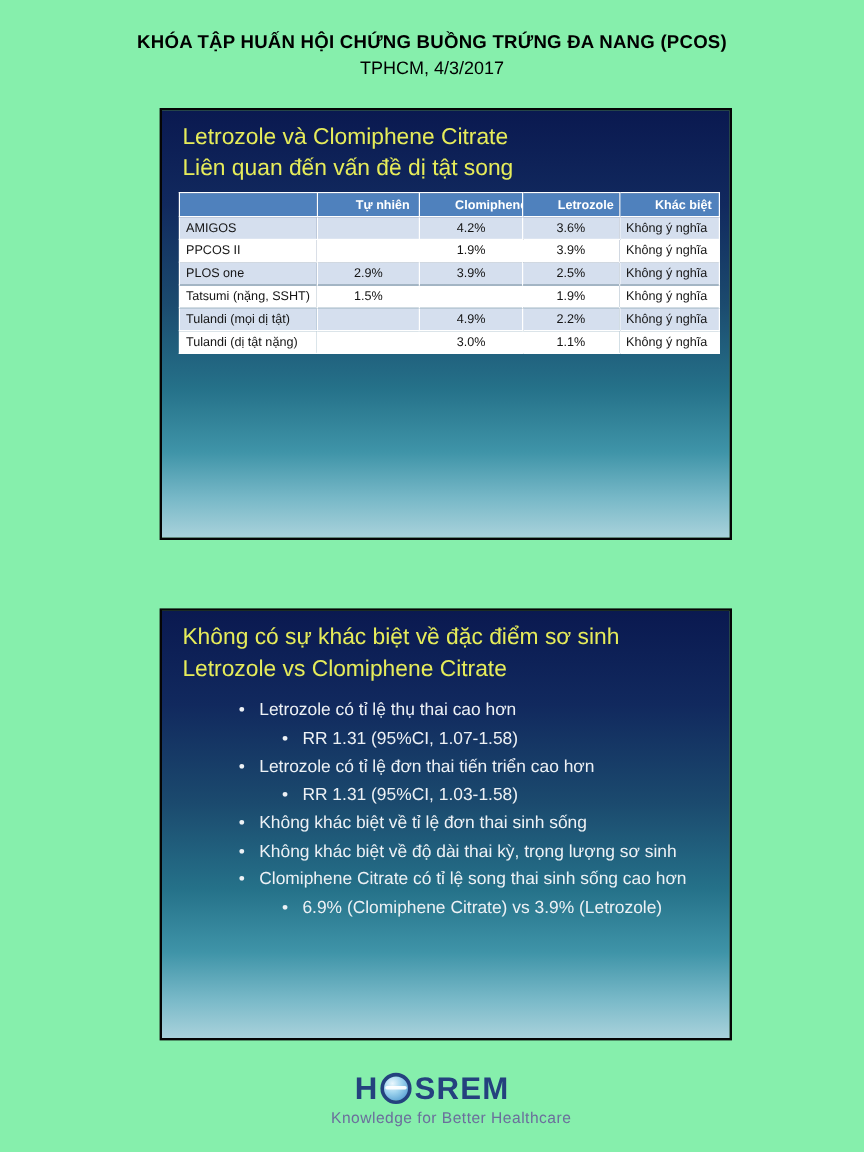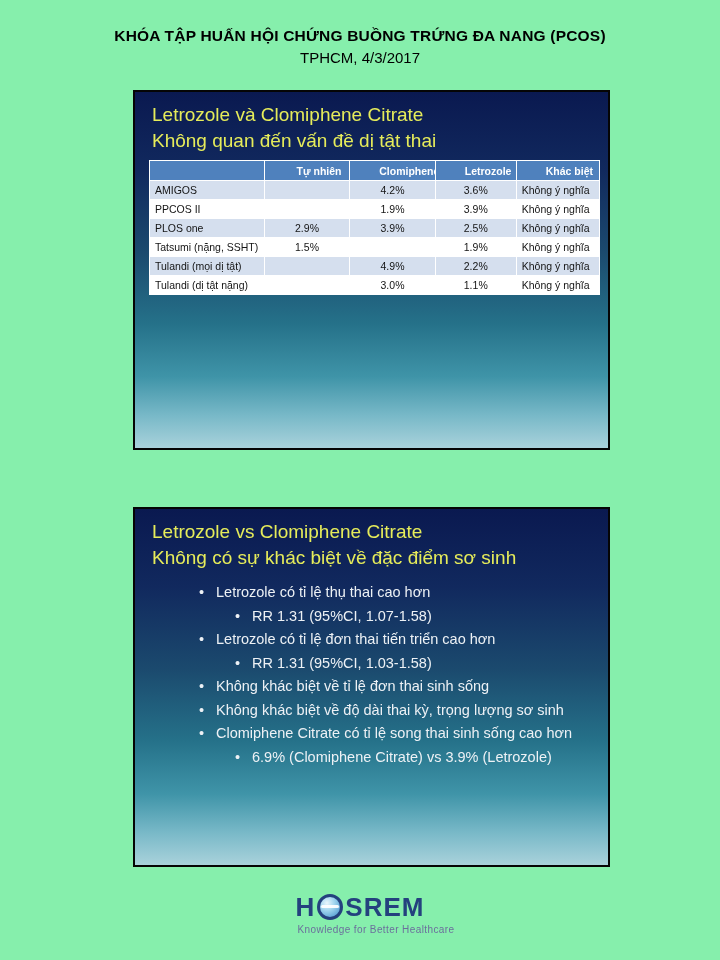--- a/index.html
+++ b/index.html
@@ -63,7 +63,7 @@
   <section class="slide slide1">
     <div class="slide-title">
       <div>Letrozole và Clomiphene Citrate</div>
-      <div>Không quan đến vấn đề dị tật thai</div>
+      <div>Liên quan đến vấn đề dị tật song</div>
     </div>
     <table class="data-table">
       <thead>

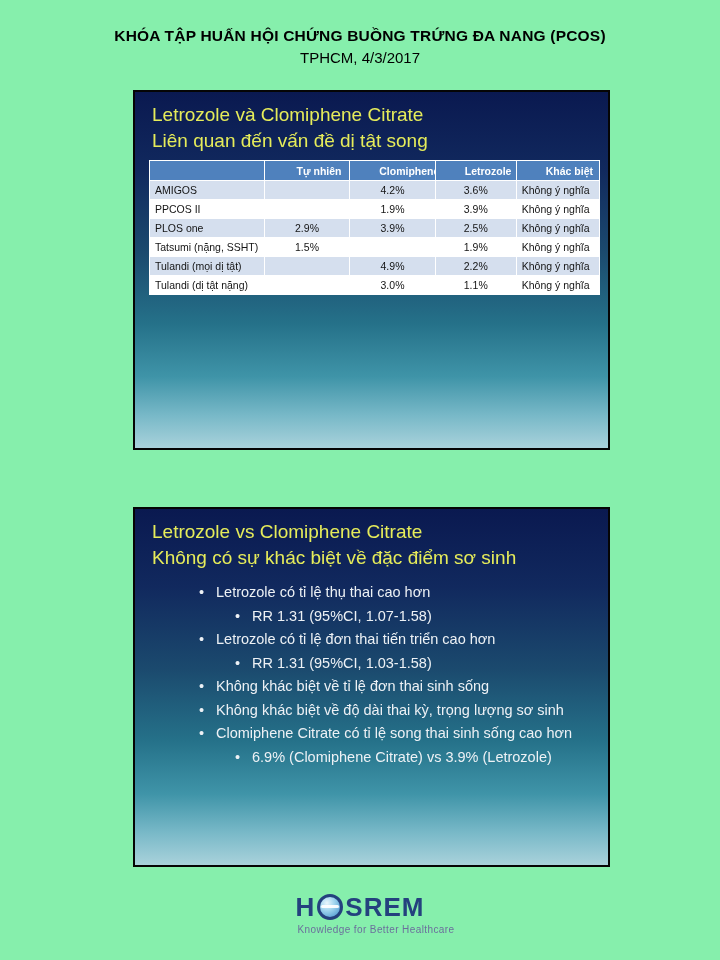--- a/index.html
+++ b/index.html
@@ -124,8 +124,8 @@
 
   <section class="slide slide2">
     <div class="slide-title">
+      <div>Không có sự khác biệt về đặc điểm sơ sinh</div>
       <div>Letrozole vs Clomiphene Citrate</div>
-      <div>Không có sự khác biệt về đặc điểm sơ sinh</div>
     </div>
     <div class="bullets">
       <div class="b l1">Letrozole có tỉ lệ thụ thai cao hơn</div>

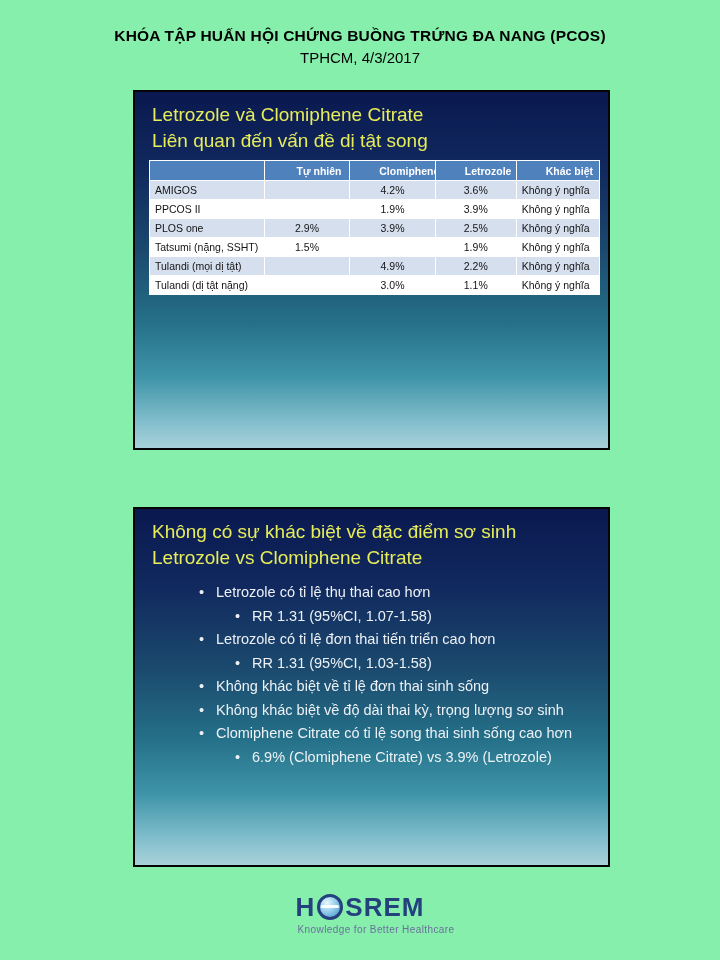--- a/index.html
+++ b/index.html
@@ -48,7 +48,7 @@
   .globe{width:20px;height:20px;border-radius:50%;border:3px solid #24417e;position:relative;display:inline-block;margin:0 1px;
     background:radial-gradient(circle at 35% 30%,#eaf7fd 0%,#9fd4ee 40%,#3e8ec9 100%);}
   .globe .stripe{position:absolute;left:5%;right:5%;top:42%;height:3px;background:rgba(255,255,255,0.92);border-radius:2px;}
-  .tagline{font-size:10px;color:#6b6f9c;margin-top:4px;letter-spacing:0.4px;padding-left:32px;}
+  .tagline{font-size:13px;color:#6b6f9c;margin-top:4px;letter-spacing:0.4px;padding-left:32px;}
 </style>
 </head>
 <body>

